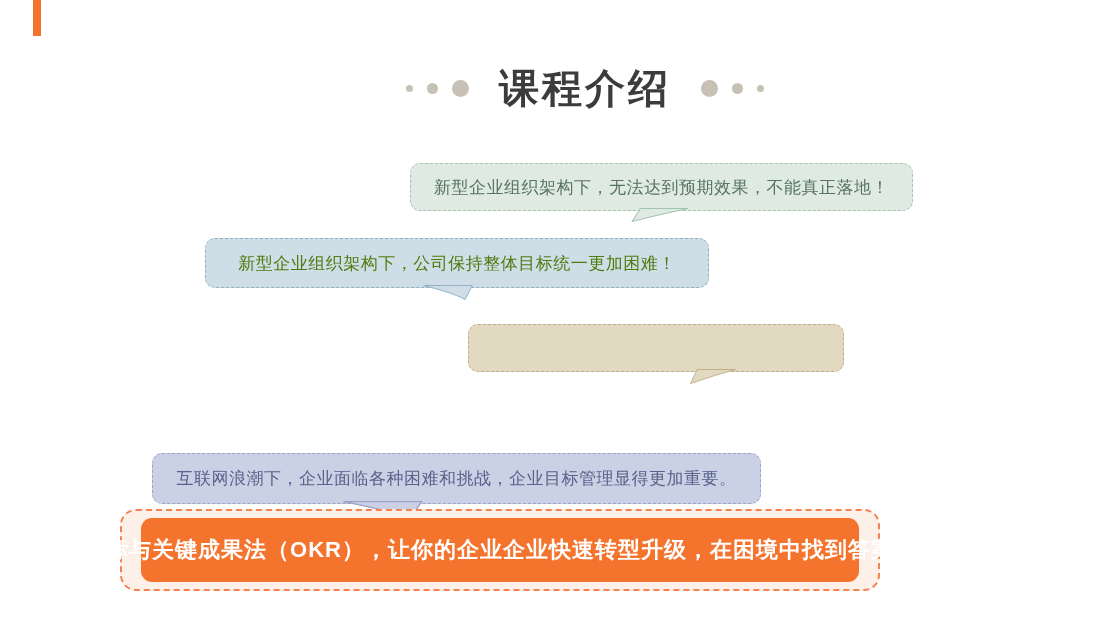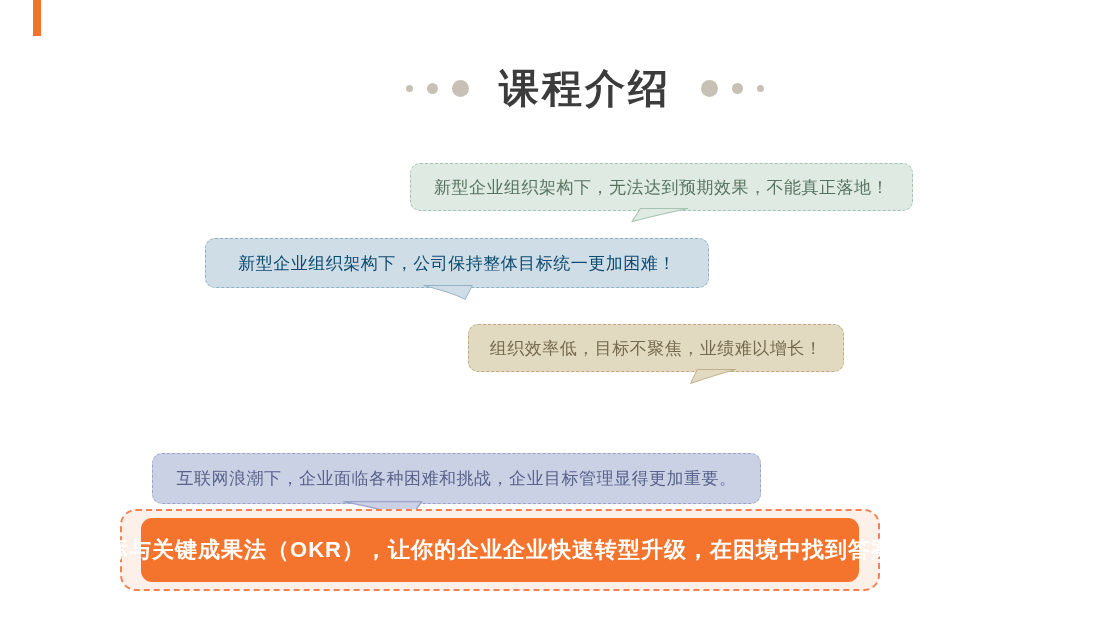--- a/index.html
+++ b/index.html
@@ -88,7 +88,7 @@
   .bubble.b1 .tail path { fill: #dfeae3; stroke: #a3c4b0; }
 
   .bubble.b2 { left: 205px; top: 238px; width: 504px; height: 50px;
-               background: #cfdde6; border-color: #8fb0c2; color: #0c4a6e; }
+               background: #cfdde6; border-color: #8fb0c2; color: #4d7c0f; }
   .bubble.b2 .tail { left: 215px; width: 54px; height: 15px; }
   .bubble.b2 .tail path { fill: #cfdde6; stroke: #8fb0c2; }
 

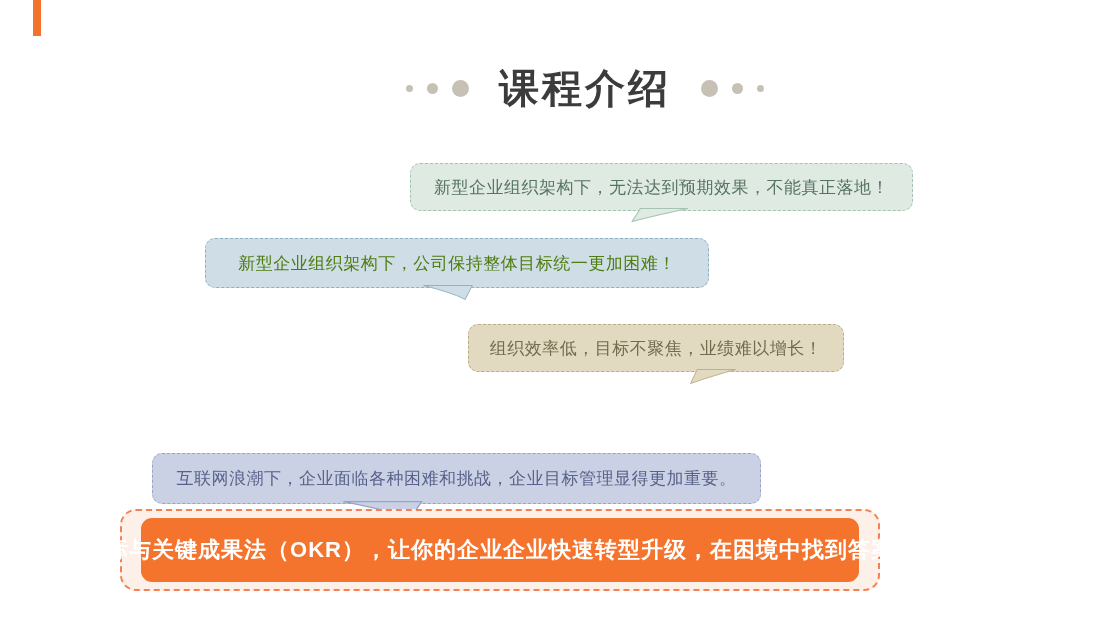--- a/index.html
+++ b/index.html
@@ -166,7 +166,6 @@
   </div>
 
   <div class="bubble b3">
-    <span>组织效率低，目标不聚焦，业绩难以增长！</span>
     <svg class="tail" viewBox="0 0 60 15" preserveAspectRatio="none">
       <path d="M11,0.5 L3,14.5 C22,9 40,4.5 57,0.5 Z" stroke-width="1"></path>
     </svg>

